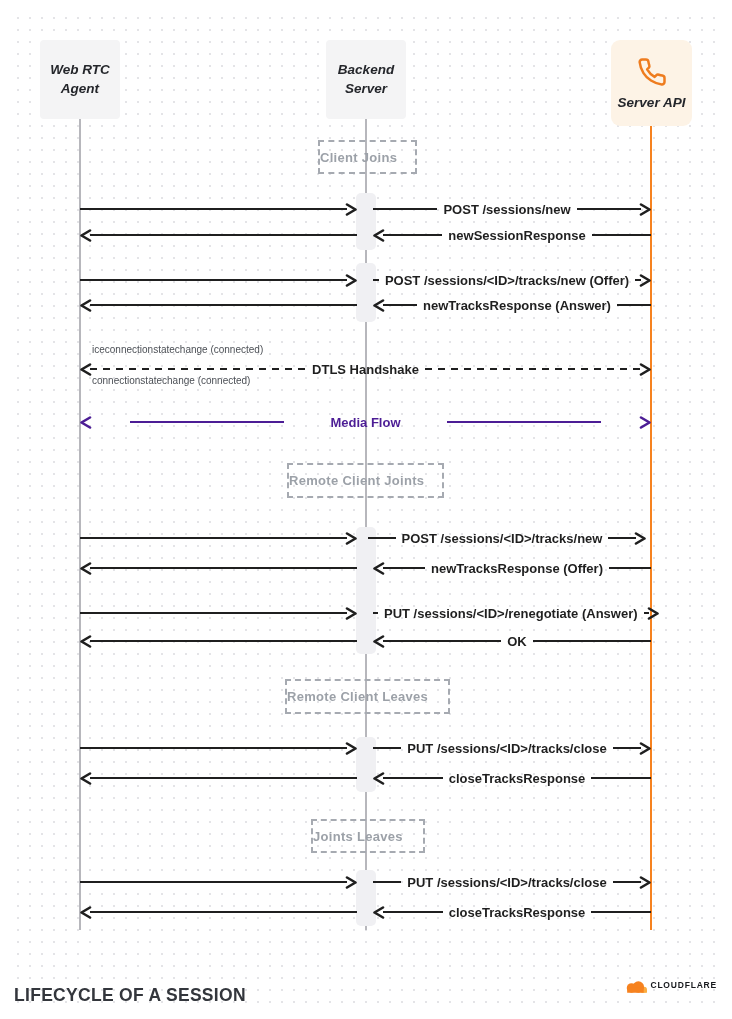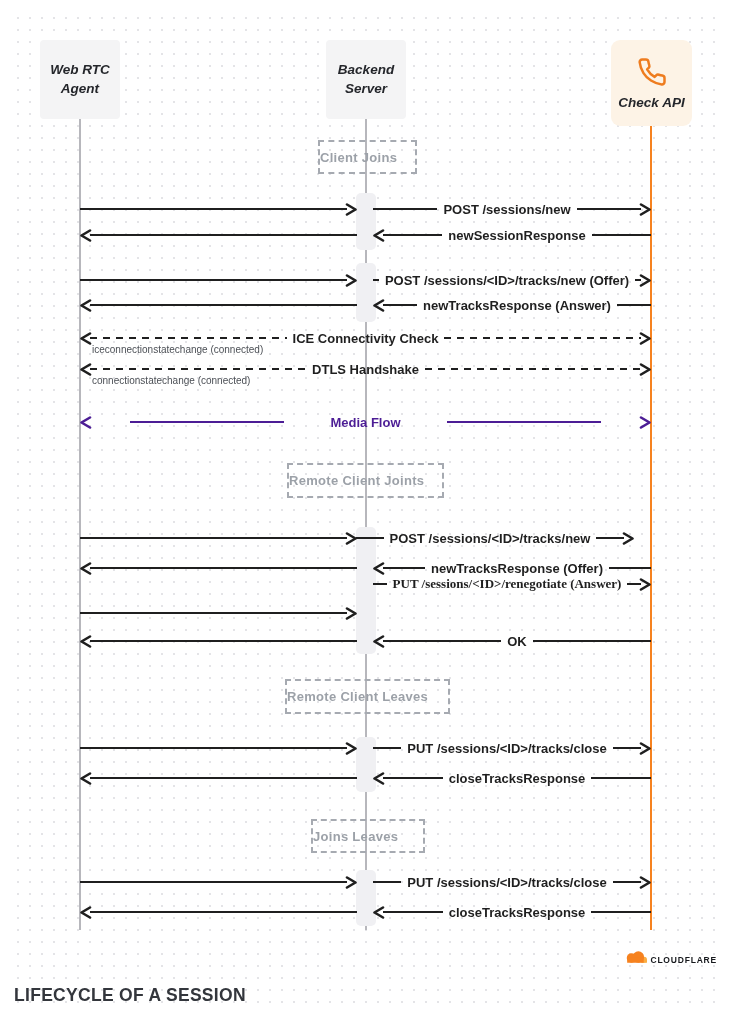--- a/index.html
+++ b/index.html
@@ -61,7 +61,7 @@
     <svg width="30" height="30" viewBox="0 0 24 24" fill="none" stroke="#ee7c1f" stroke-width="2" stroke-linecap="round" stroke-linejoin="round">
         <path d="M22 16.92v3a2 2 0 0 1-2.18 2 19.79 19.79 0 0 1-8.63-3.07 19.5 19.5 0 0 1-6-6 19.79 19.79 0 0 1-3.07-8.67A2 2 0 0 1 4.11 2h3a2 2 0 0 1 2 1.72 12.84 12.84 0 0 0 .7 2.81 2 2 0 0 1-.45 2.11L8.09 9.91a16 16 0 0 0 6 6l1.27-1.27a2 2 0 0 1 2.11-.45 12.84 12.84 0 0 0 2.81.7A2 2 0 0 1 22 16.92z"></path>
       </svg>
-    <span class="lbl">Check API</span>
+    <span class="lbl">Server API</span>
   </div>
 
   <div class="step" style="left:318px;top:140px;width:95px;height:30px;">

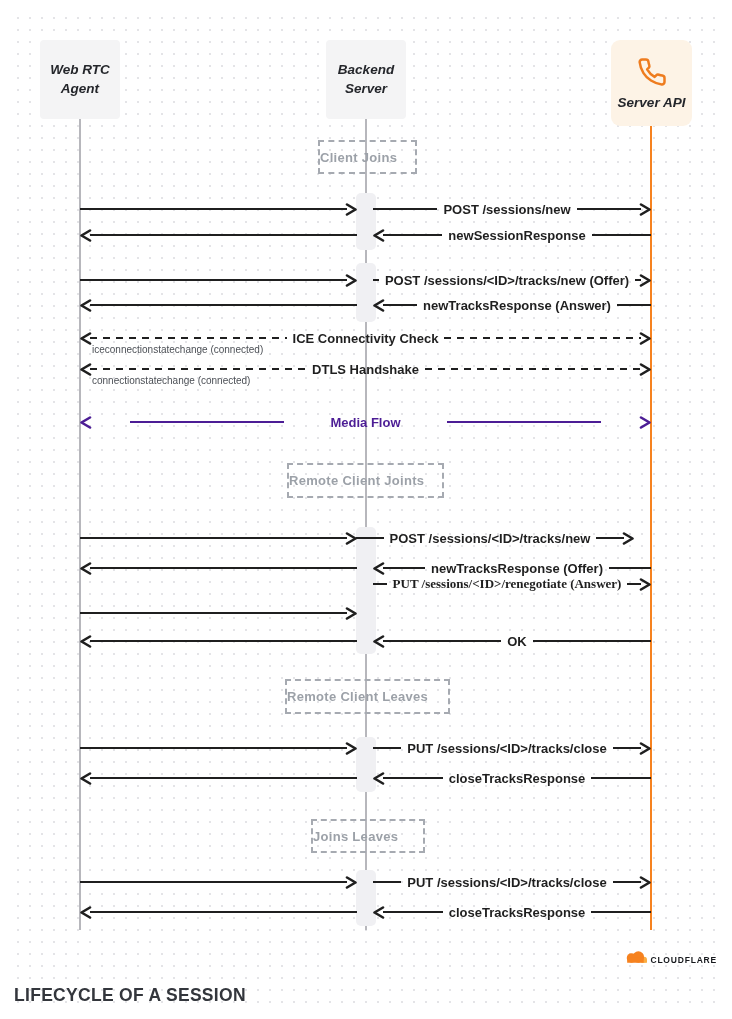--- a/index.html
+++ b/index.html
@@ -137,17 +137,6 @@
     <span class="seg"></span>
   </div>
 
-  <div class="msg" style="left:80px;top:330px;width:571px;">
-    <svg class="chev l" width="12" height="15" viewBox="0 0 12 15" fill="none" stroke="currentColor" stroke-width="2.6" stroke-linecap="round" stroke-linejoin="round">
-        <path d="M10 2.5 L1.5 7.5 L10 12.5"></path>
-      </svg>
-    <span class="seg dash"></span>
-    <span class="mlabel">ICE Connectivity Check</span>
-    <span class="seg dash"></span>
-    <svg class="chev r" width="12" height="15" viewBox="0 0 12 15" fill="none" stroke="currentColor" stroke-width="2.6" stroke-linecap="round" stroke-linejoin="round">
-        <path d="M2 2.5 L10.5 7.5 L2 12.5"></path>
-      </svg>
-  </div>
   <div class="sub" style="top:344px;">iceconnectionstatechange (connected)</div>
 
   <div class="msg" style="left:80px;top:361px;width:571px;">

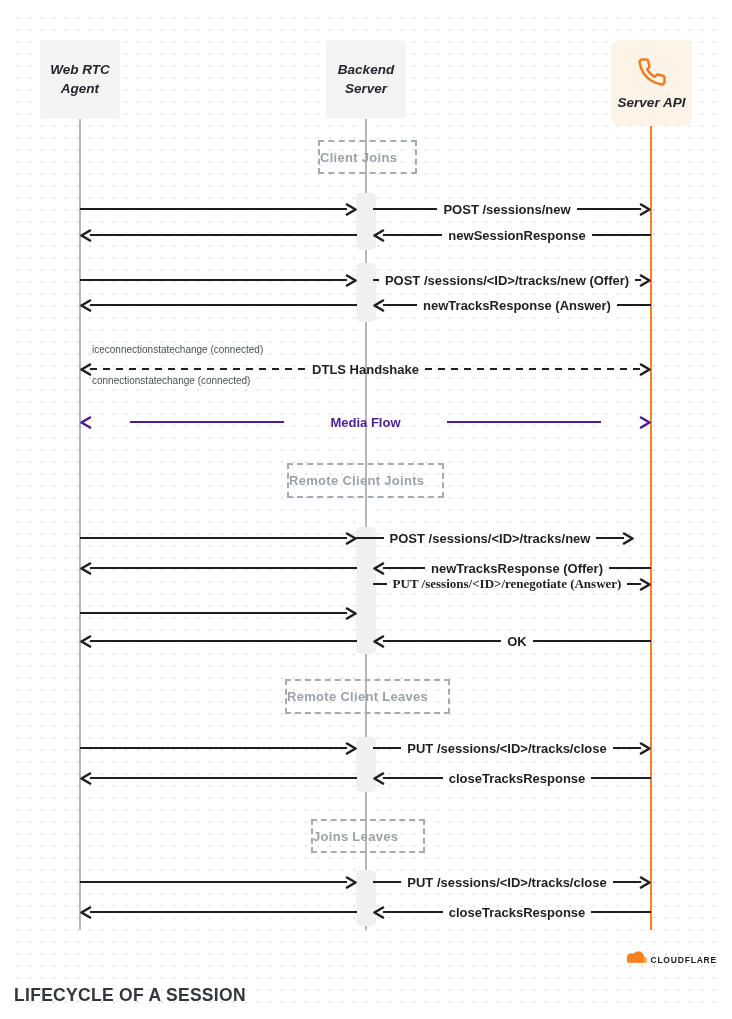--- a/index.html
+++ b/index.html
@@ -170,7 +170,7 @@
         <path d="M2 2.5 L10.5 7.5 L2 12.5"></path>
       </svg>
   </div>
-  <div class="msg" style="left:356px;top:530px;width:278px;">
+  <div class="msg" style="left:368px;top:530px;width:278px;">
     <span class="seg"></span>
     <span class="mlabel">POST /sessions/&lt;ID&gt;/tracks/new</span>
     <span class="seg"></span>

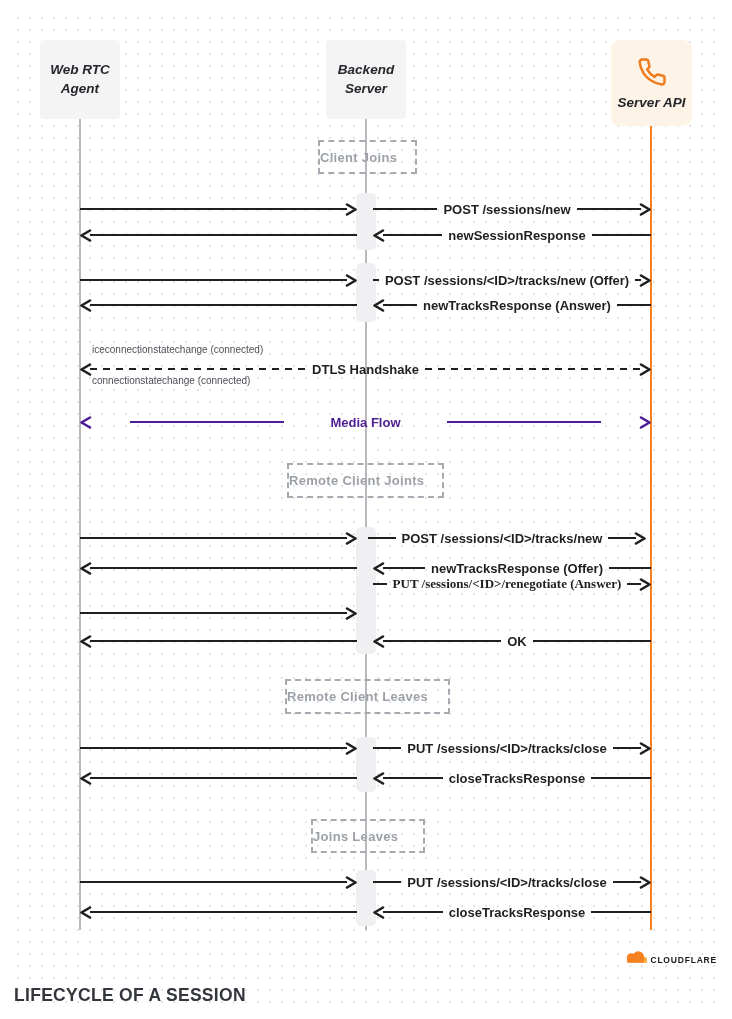--- a/index.html
+++ b/index.html
@@ -200,7 +200,7 @@
         <path d="M2 2.5 L10.5 7.5 L2 12.5"></path>
       </svg>
   </div>
-  <div class="msg" style="left:373px;top:576px;width:278px;font-family:Liberation Serif, serif;">
+  <div class="msg" style="left:373px;top:605px;width:278px;">
     <span class="seg"></span>
     <span class="mlabel">PUT /sessions/&lt;ID&gt;/renegotiate (Answer)</span>
     <span class="seg"></span>

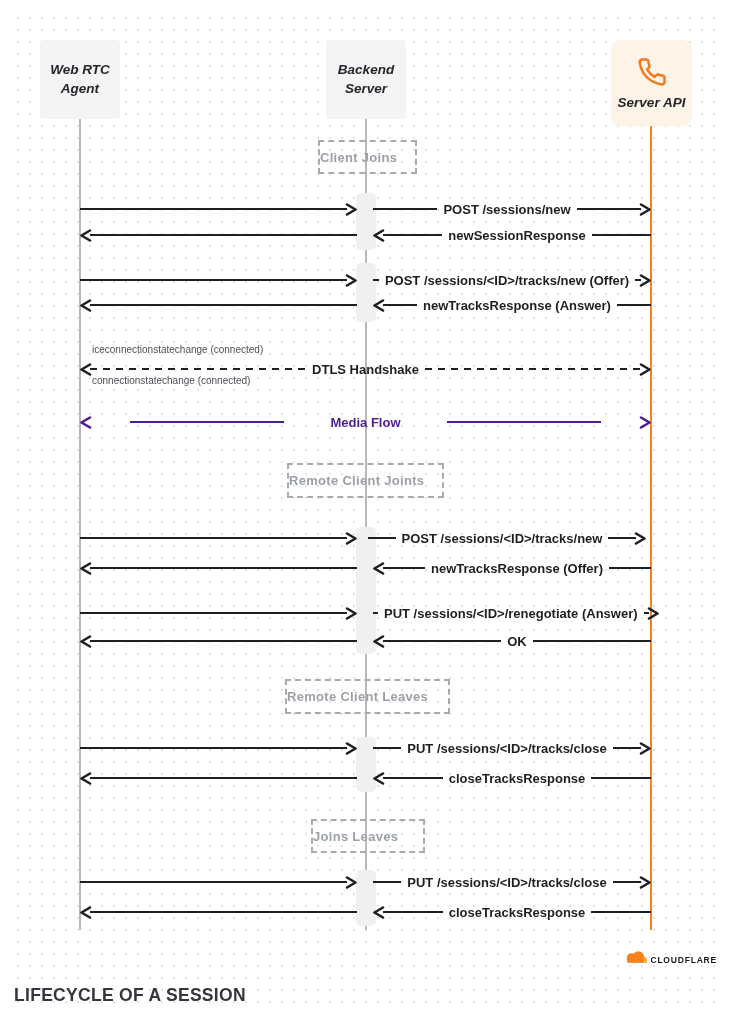--- a/index.html
+++ b/index.html
@@ -74,7 +74,7 @@
     <span>Remote Client Joints</span>
   </div>
   <div class="step" style="left:311px;top:819px;width:110px;height:30px;">
-    <span>Joins Leaves</span>
+    <span>Joints Leaves</span>
   </div>
 
   <div class="msg" style="left:80px;top:201px;width:277px;">

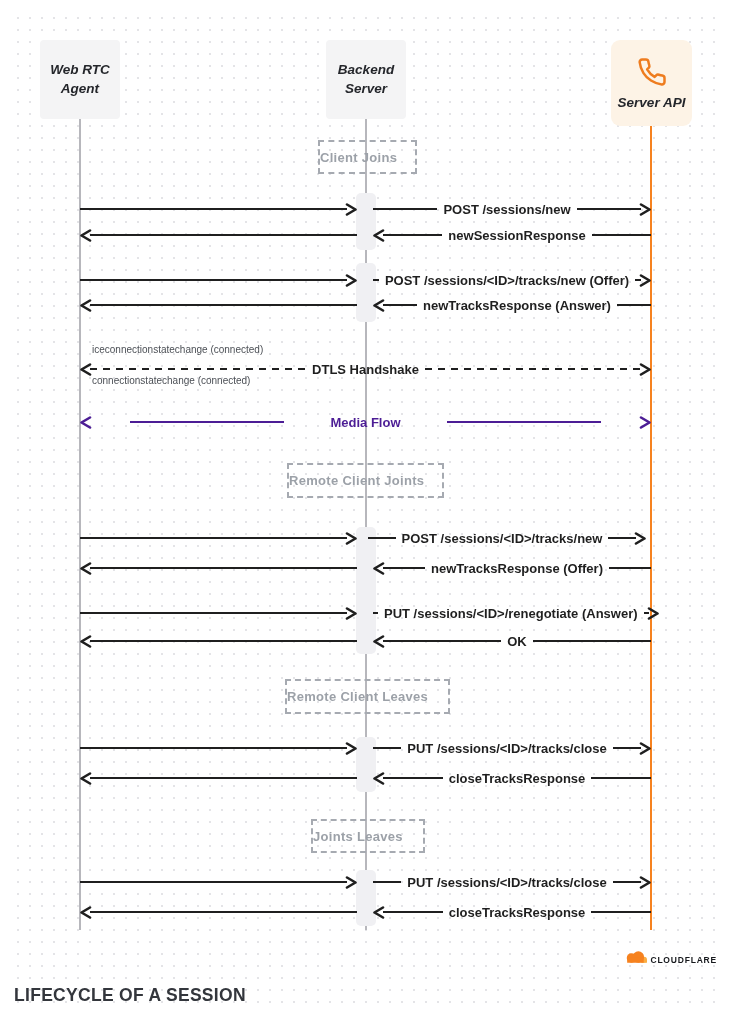--- a/index.html
+++ b/index.html
@@ -30,7 +30,7 @@
   .chev.l{margin-right:-2px;}
   .sub{position:absolute;left:92px;z-index:4;font-size:10px;color:#4b4f55;white-space:nowrap;}
   .title{position:absolute;left:14px;top:985px;font-weight:700;font-size:17.5px;letter-spacing:.3px;color:#33363c;z-index:6;}
-  .brand{position:absolute;right:15px;top:950px;display:flex;align-items:flex-end;gap:1px;z-index:6;}
+  .brand{position:absolute;right:15px;top:980px;display:flex;align-items:flex-start;gap:1px;z-index:6;}
   .brand-text{font-weight:700;font-size:8.5px;letter-spacing:.8px;color:#16181c;}
 </style>
 </head>

